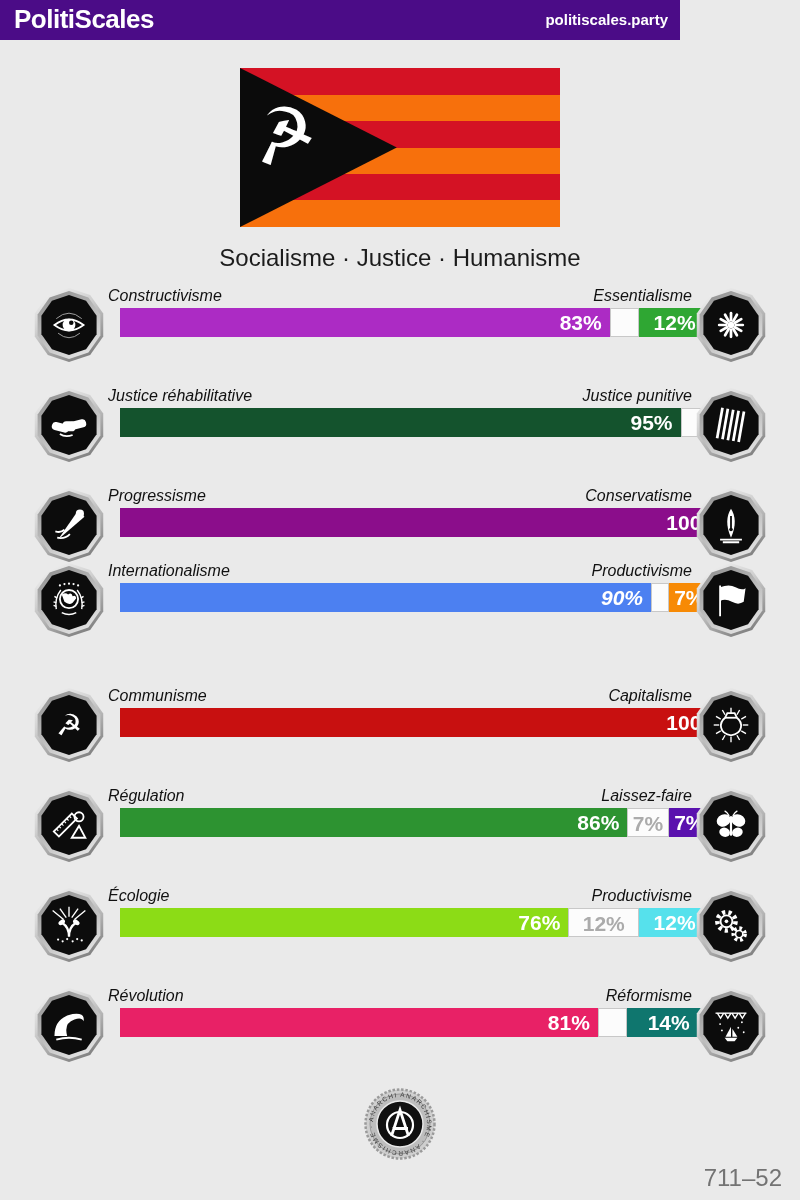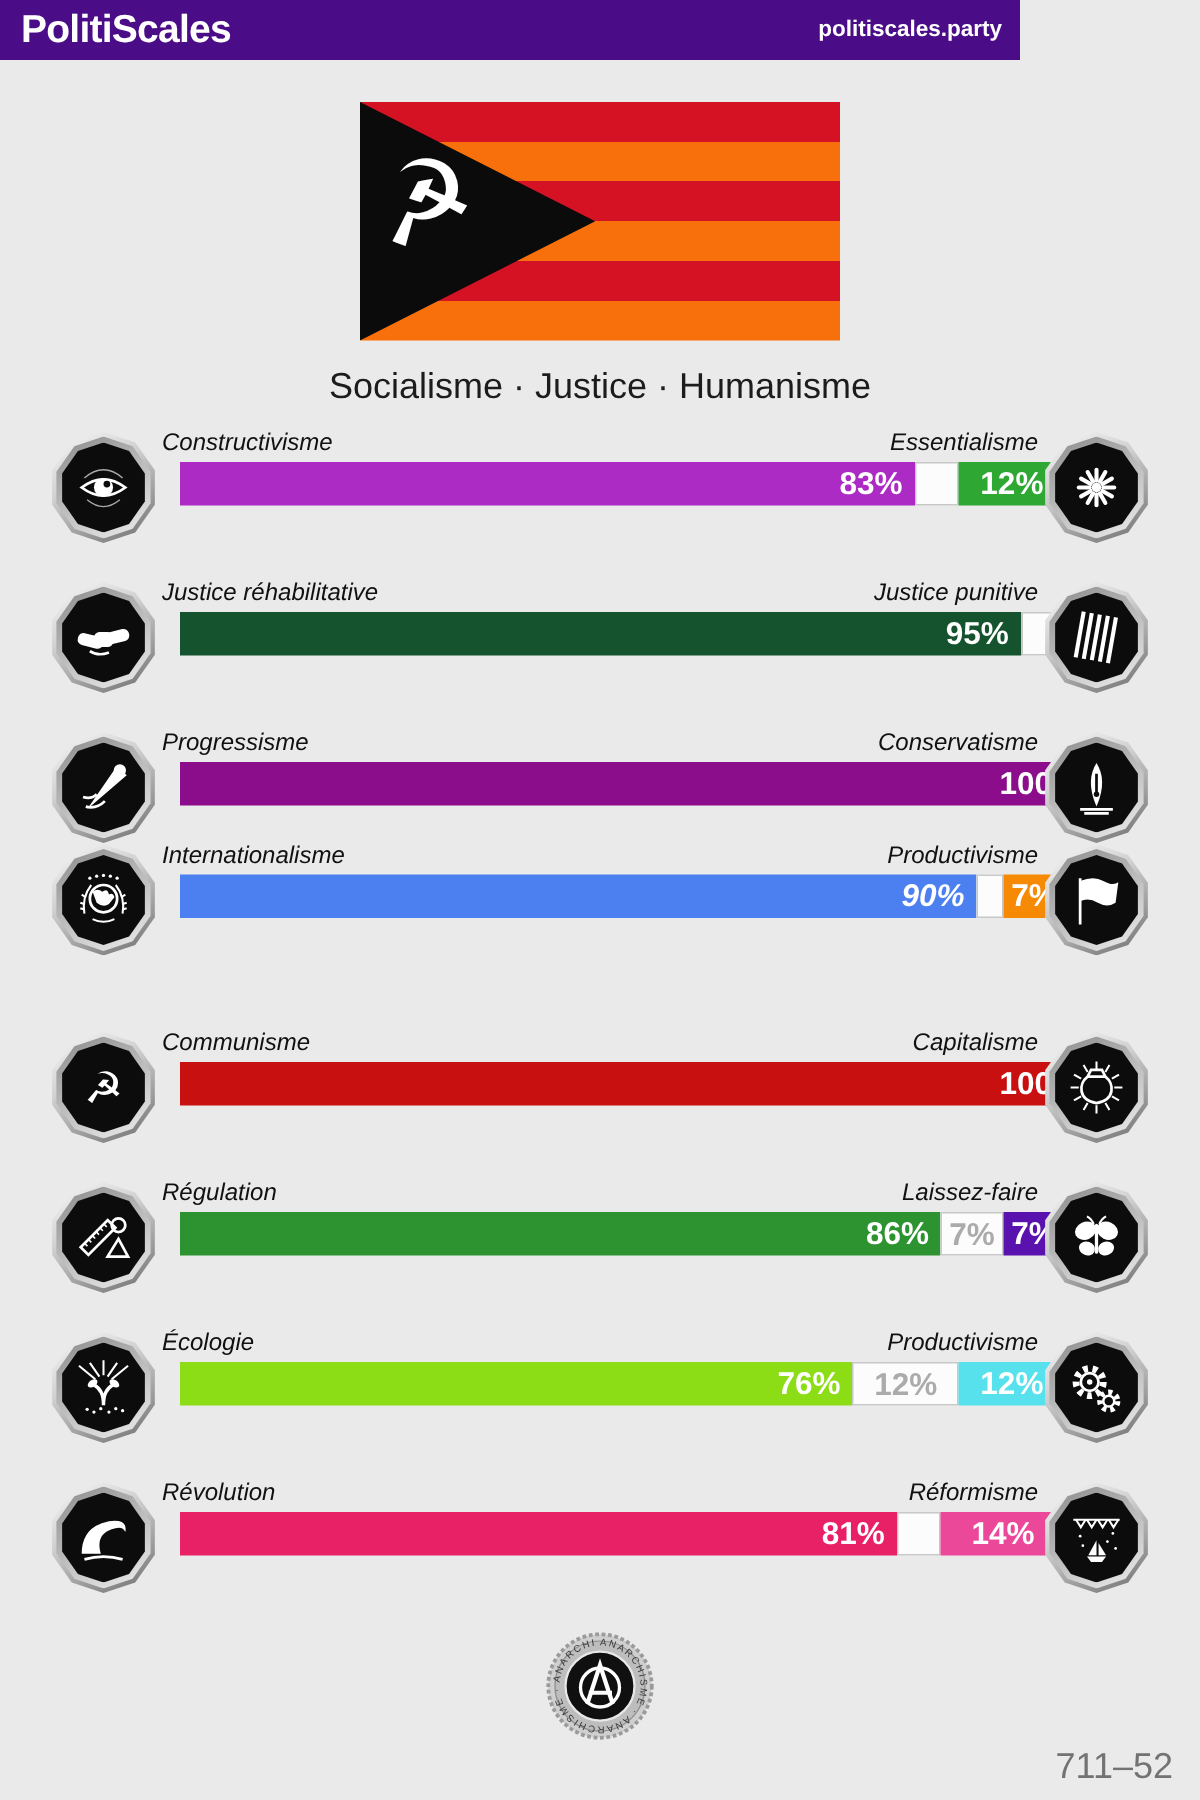--- a/index.html
+++ b/index.html
@@ -378,7 +378,7 @@
           <span>81%</span>
         </div>
         <div class="seg neutral" style="width: 5%;"></div>
-        <div class="seg right" style="width: 14%; background: #ec4899;">
+        <div class="seg right" style="width: 14%; background: #0f766e;">
           <span>14%</span>
         </div>
       </div>

